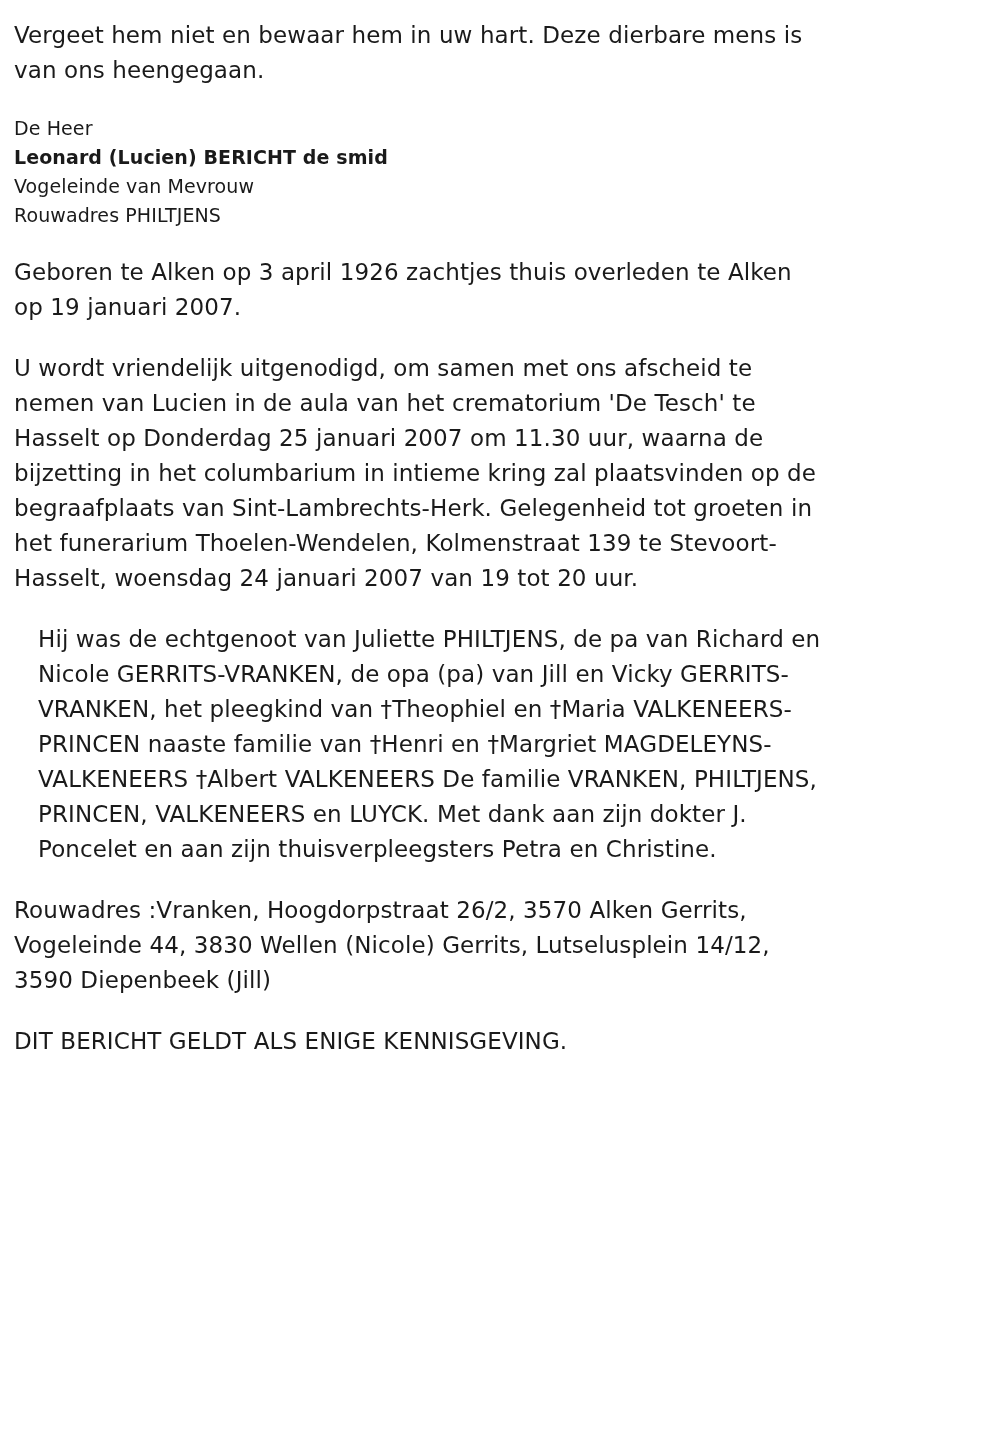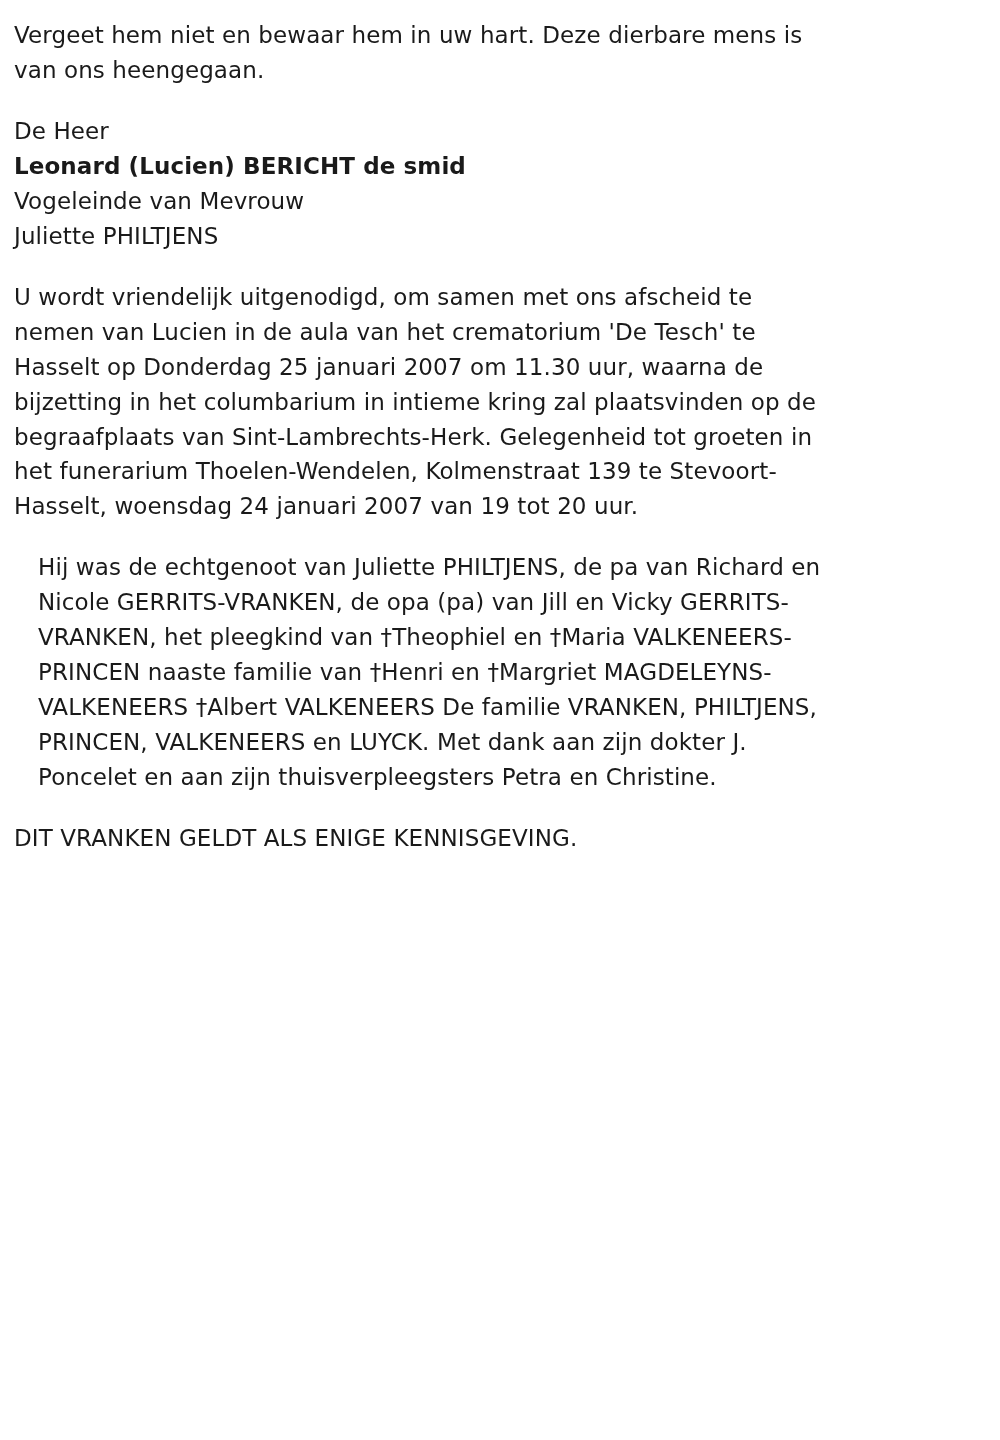--- a/index.html
+++ b/index.html
@@ -33,7 +33,7 @@
     margin: 0;
   }
   .line {
-    font-size: 23px;
+    font-size: 19px;
     line-height: 1.52;
     color: #1a1a1a;
     letter-spacing: 0.1px;

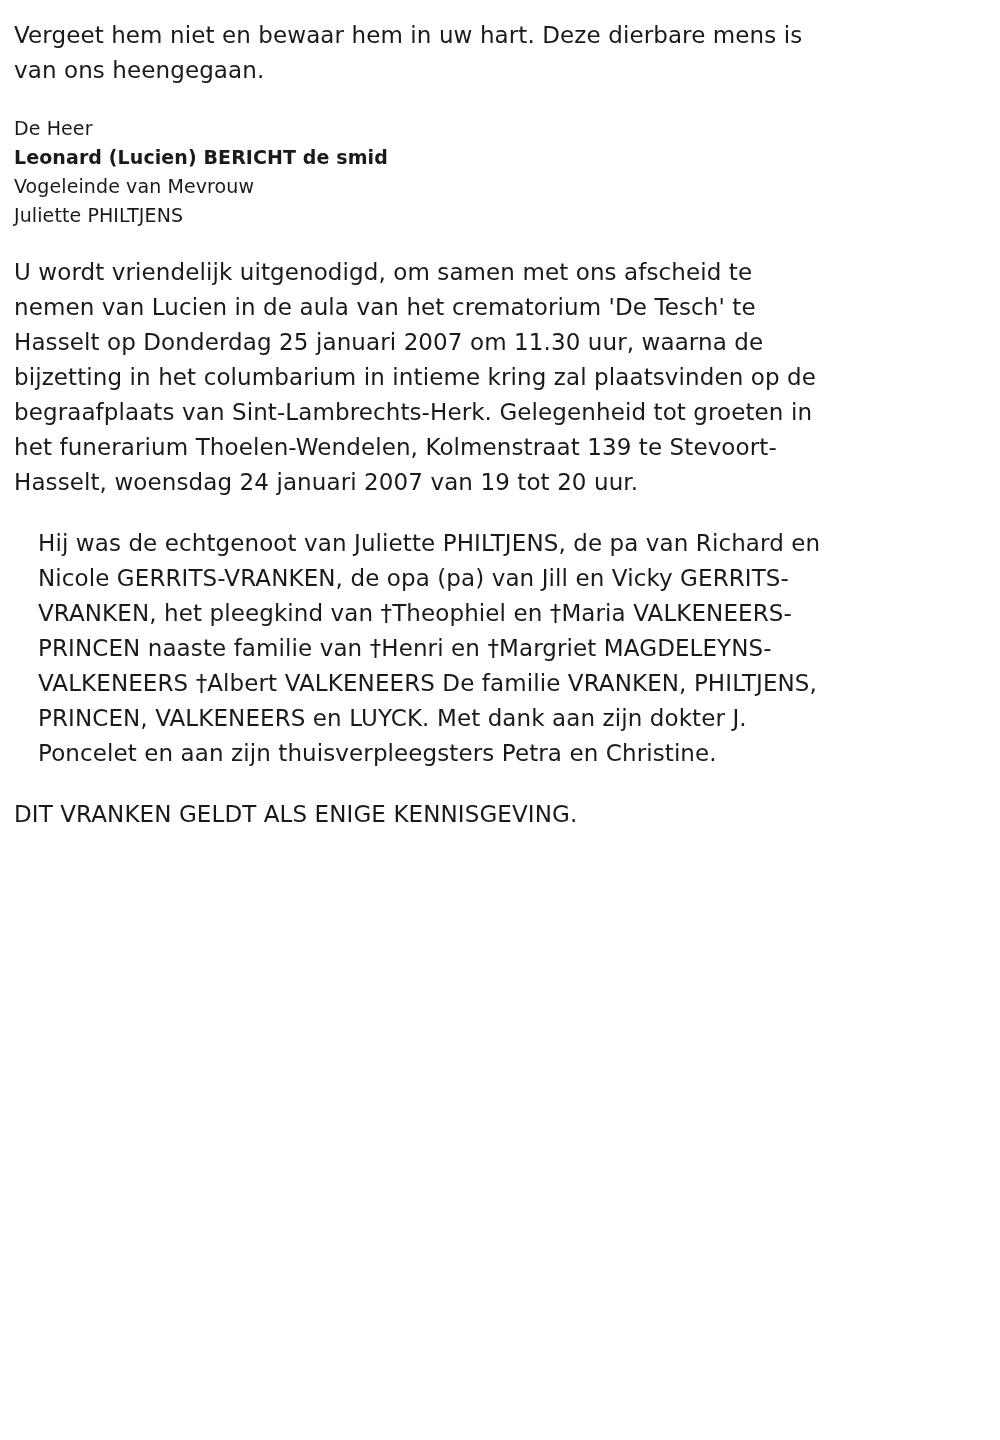--- a/index.html
+++ b/index.html
@@ -60,7 +60,7 @@
     <div class="line">De Heer</div>
     <div class="line name">Leonard (Lucien) BERICHT de smid</div>
     <div class="line">Vogeleinde van Mevrouw</div>
-    <div class="line">Juliette PHILTJENS</div>
+    <div class="line">Rouwadres PHILTJENS</div>
   </div>
 
   <div class="spacer"></div>

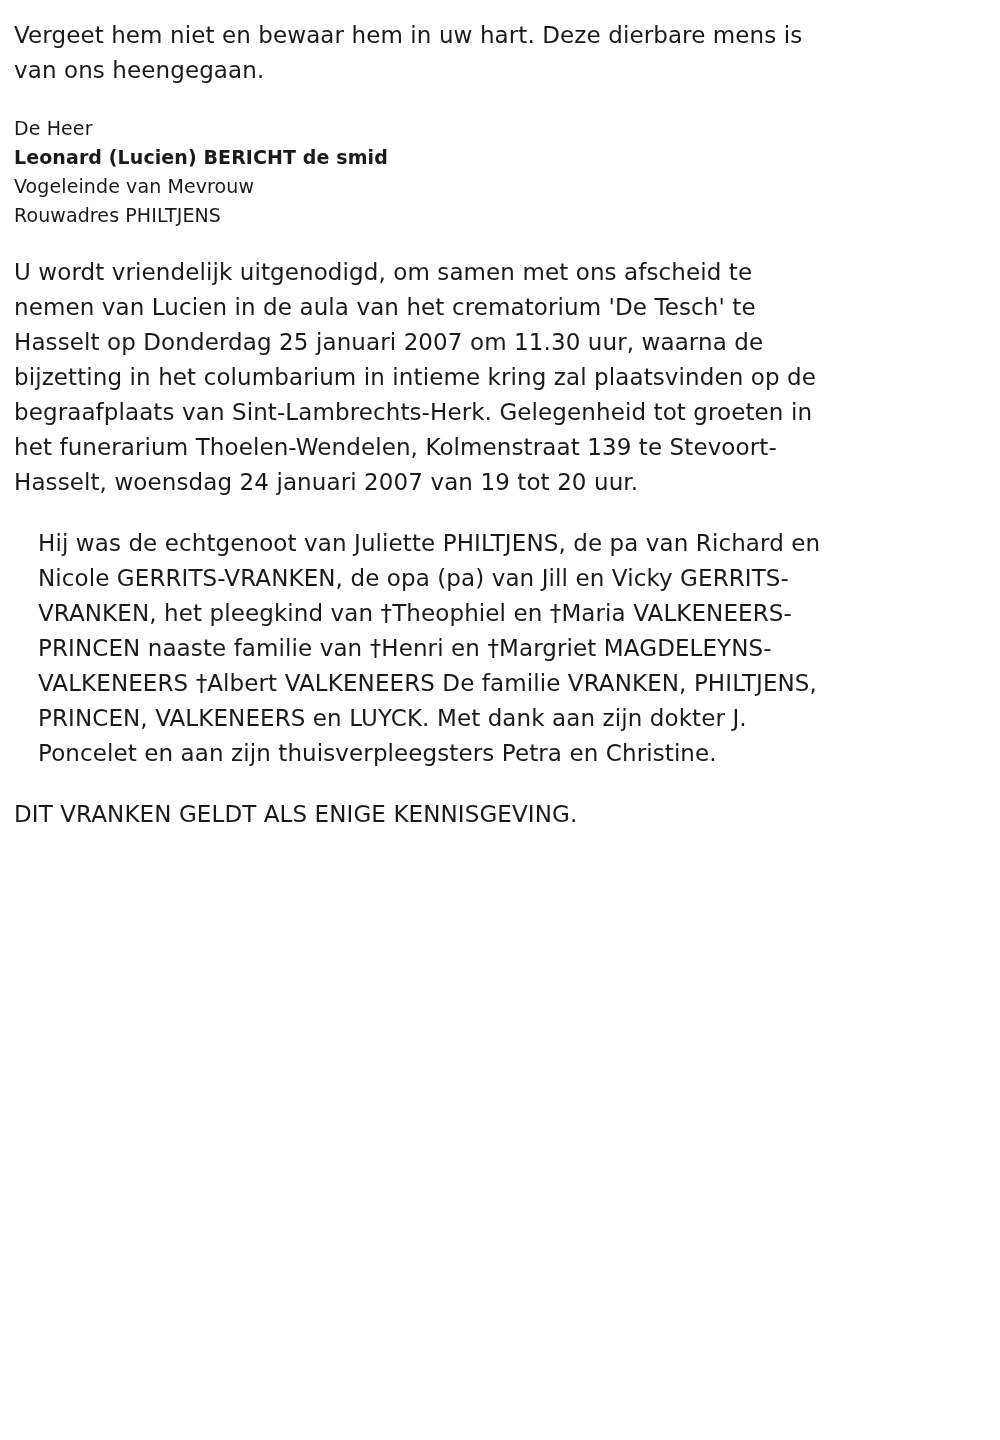--- a/index.html
+++ b/index.html
@@ -66,6 +66,7 @@
   <div class="spacer"></div>
 
 
+  <p class="para">Geboren te Alken op 3 april 1926 zachtjes thuis overleden te Alken op 19 januari 2007.</p>
 
   <p class="para">U wordt vriendelijk uitgenodigd, om samen met ons afscheid te nemen van Lucien in de aula van het crematorium 'De Tesch' te Hasselt op Donderdag 25 januari 2007 om 11.30 uur, waarna de bijzetting in het columbarium in intieme kring zal plaatsvinden op de begraafplaats van Sint-Lambrechts-Herk. Gelegenheid tot groeten in het funerarium Thoelen-Wendelen, Kolmenstraat 139 te Stevoort-Hasselt, woensdag 24 januari 2007 van 19 tot 20 uur.</p>
 

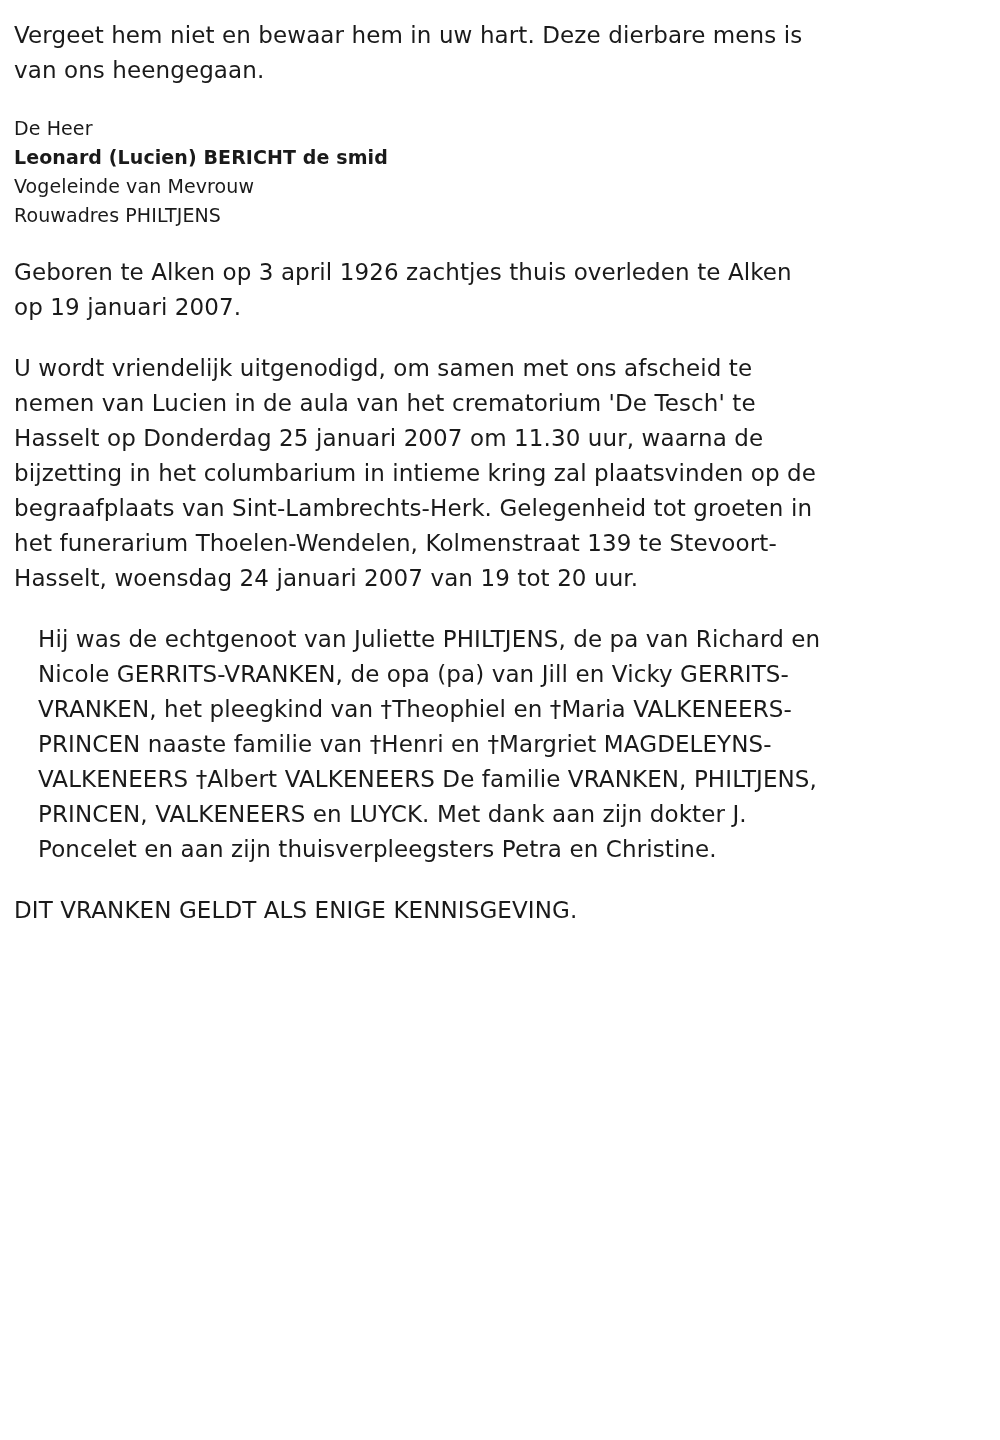--- a/index.html
+++ b/index.html
@@ -72,6 +72,7 @@
 
   <p class="para cross">Hij was de echtgenoot van Juliette PHILTJENS, de pa van Richard en Nicole GERRITS-VRANKEN, de opa (pa) van Jill en Vicky GERRITS-VRANKEN, het pleegkind van †Theophiel en †Maria VALKENEERS-PRINCEN naaste familie van †Henri en †Margriet MAGDELEYNS-VALKENEERS †Albert VALKENEERS De familie VRANKEN, PHILTJENS, PRINCEN, VALKENEERS en LUYCK. Met dank aan zijn dokter J. Poncelet en aan zijn thuisverpleegsters Petra en Christine.</p>
 
+  <p class="para">Rouwadres :Vranken, Hoogdorpstraat 26/2, 3570 Alken Gerrits, Vogeleinde 44, 3830 Wellen (Nicole) Gerrits, Lutselusplein 14/12, 3590 Diepenbeek (Jill)</p>
 
   <p class="para">DIT VRANKEN GELDT ALS ENIGE KENNISGEVING.</p>
 

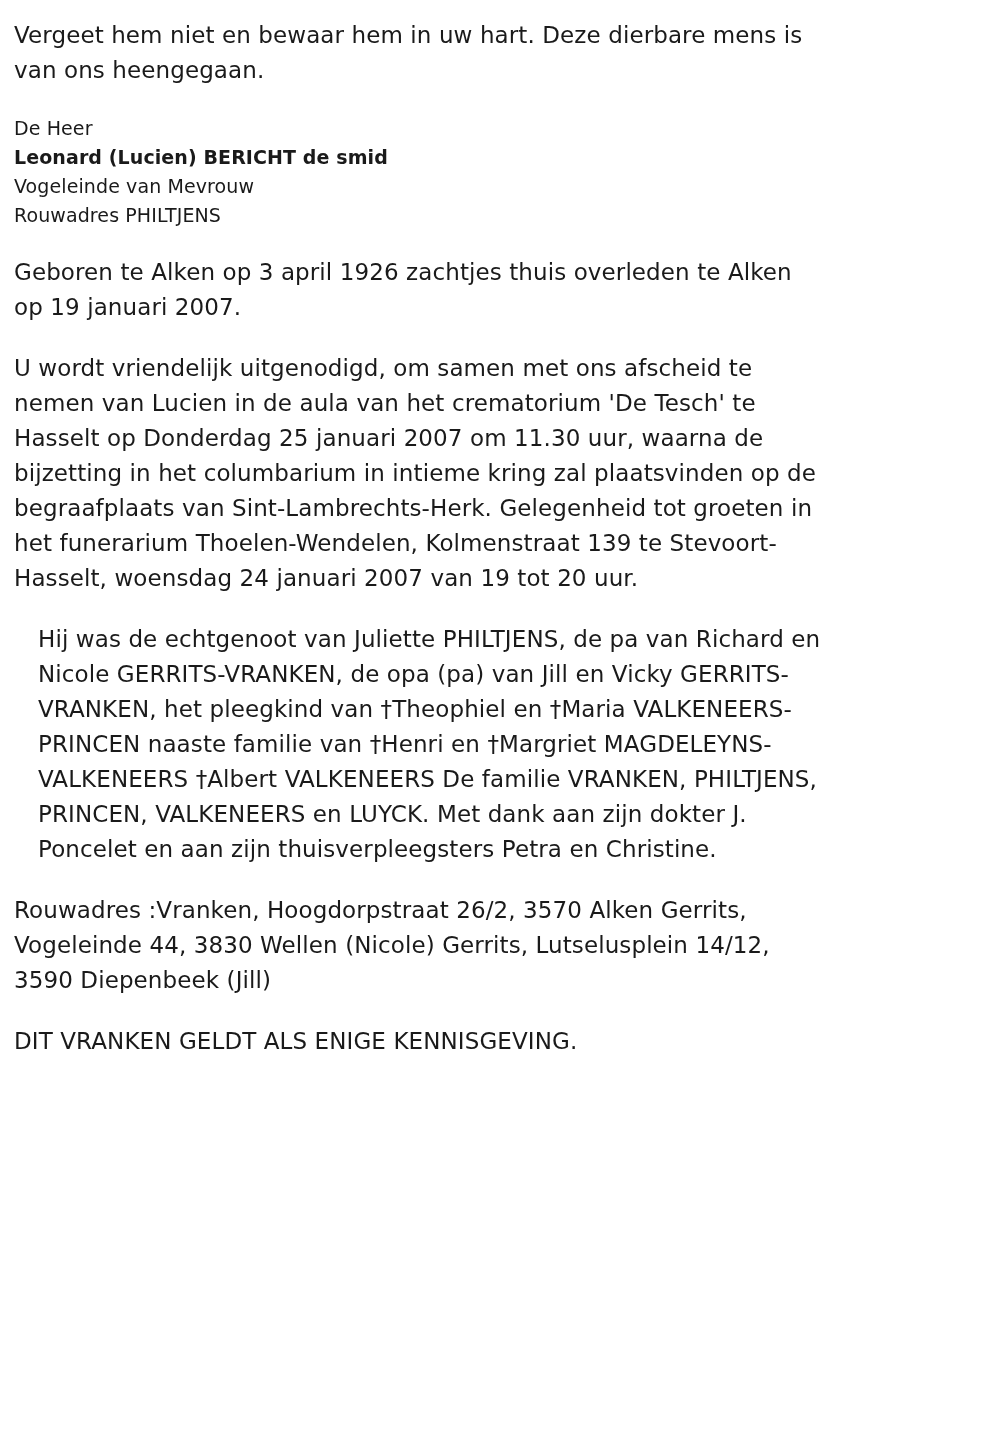--- a/index.html
+++ b/index.html
@@ -74,7 +74,7 @@
 
   <p class="para">Rouwadres :Vranken, Hoogdorpstraat 26/2, 3570 Alken Gerrits, Vogeleinde 44, 3830 Wellen (Nicole) Gerrits, Lutselusplein 14/12, 3590 Diepenbeek (Jill)</p>
 
-  <p class="para">DIT VRANKEN GELDT ALS ENIGE KENNISGEVING.</p>
+  <p class="para">DIT BERICHT GELDT ALS ENIGE KENNISGEVING.</p>
 
 </div>
 

